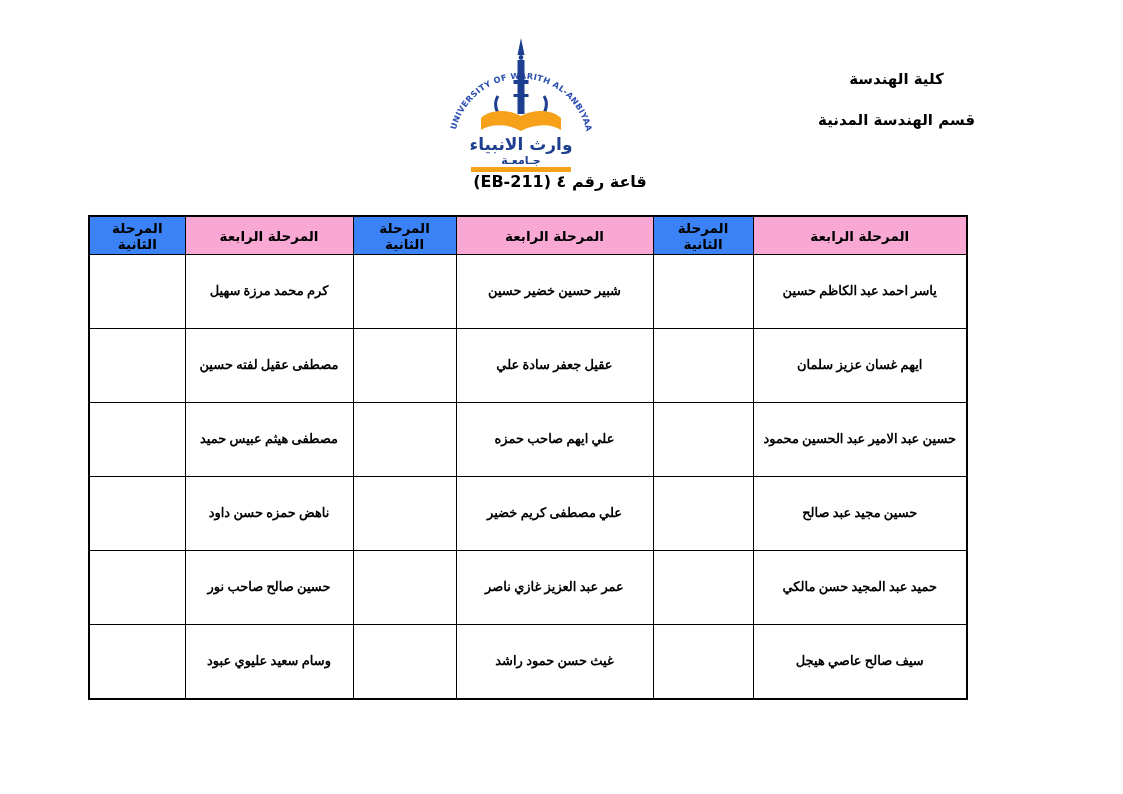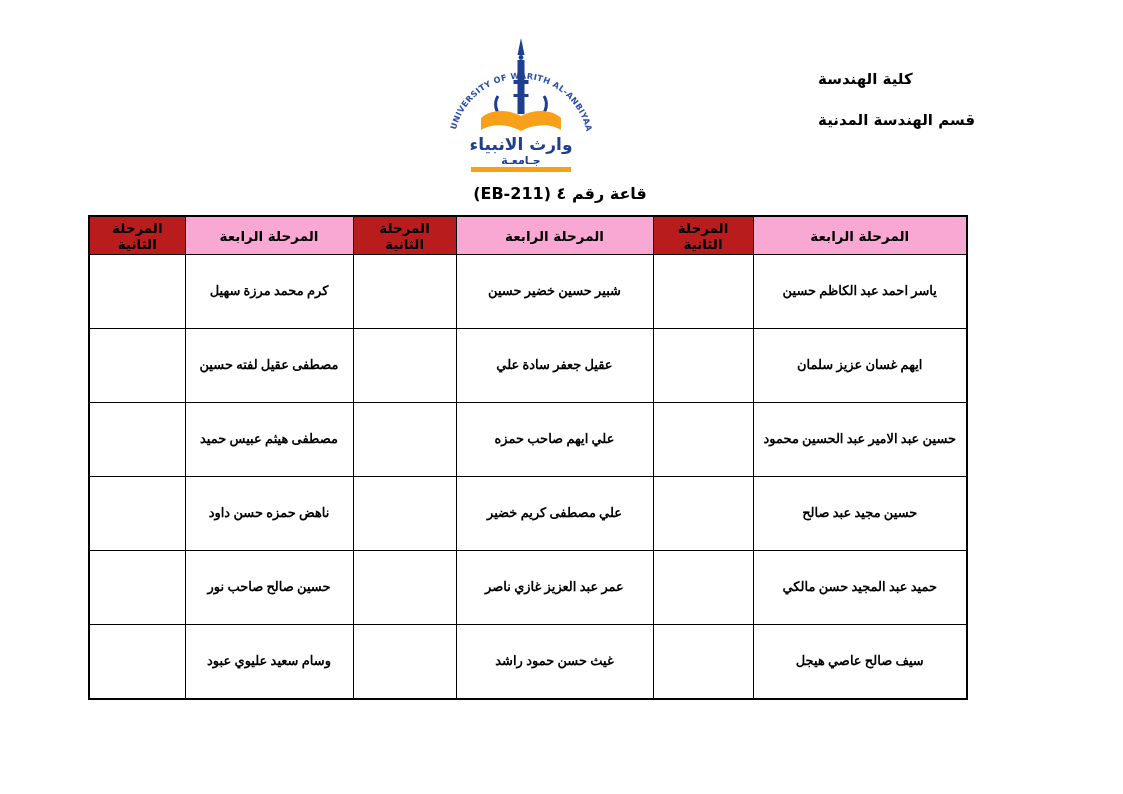--- a/index.html
+++ b/index.html
@@ -15,7 +15,7 @@
   .dept-info{
     position:absolute;
     top:72px;right:148px;
-    text-align:left;
+    text-align:center;
     direction:rtl;
     font-weight:bold;
     font-size:15px;

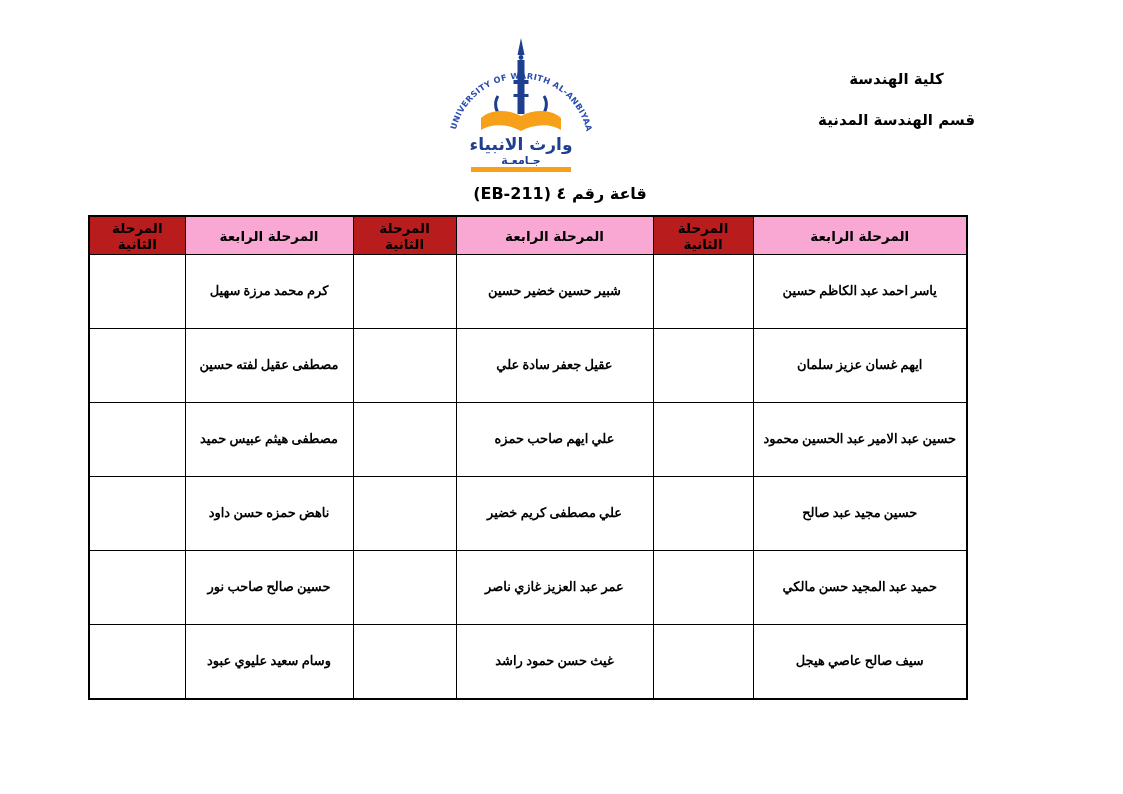--- a/index.html
+++ b/index.html
@@ -31,7 +31,7 @@
   
   .hall-title{
     position:absolute;
-    top:184px;left:360px;width:400px;
+    top:172px;left:360px;width:400px;
     text-align:center;
     direction:rtl;
     font-weight:bold;

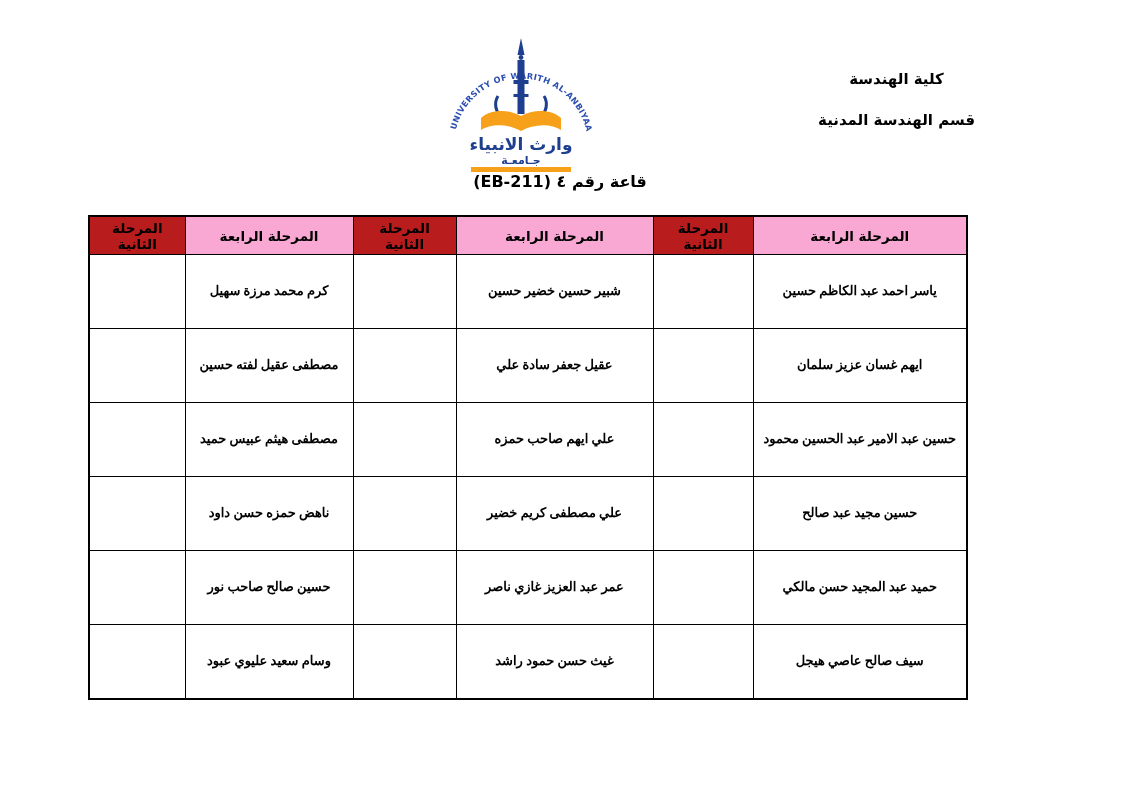--- a/index.html
+++ b/index.html
@@ -60,7 +60,7 @@
   .seating-table thead th{height:33px;font-size:13.5px;}
   .seating-table tbody td{height:69px;font-family:Liberation Serif, serif;}
   .hdr-fourth{background:#f9a8d4;}
-  .hdr-second{background:#b91c1c;}
+  .hdr-second{background:#3b82f6;}
   .name-cell{line-height:1.55;}
 </style>
 </head>

